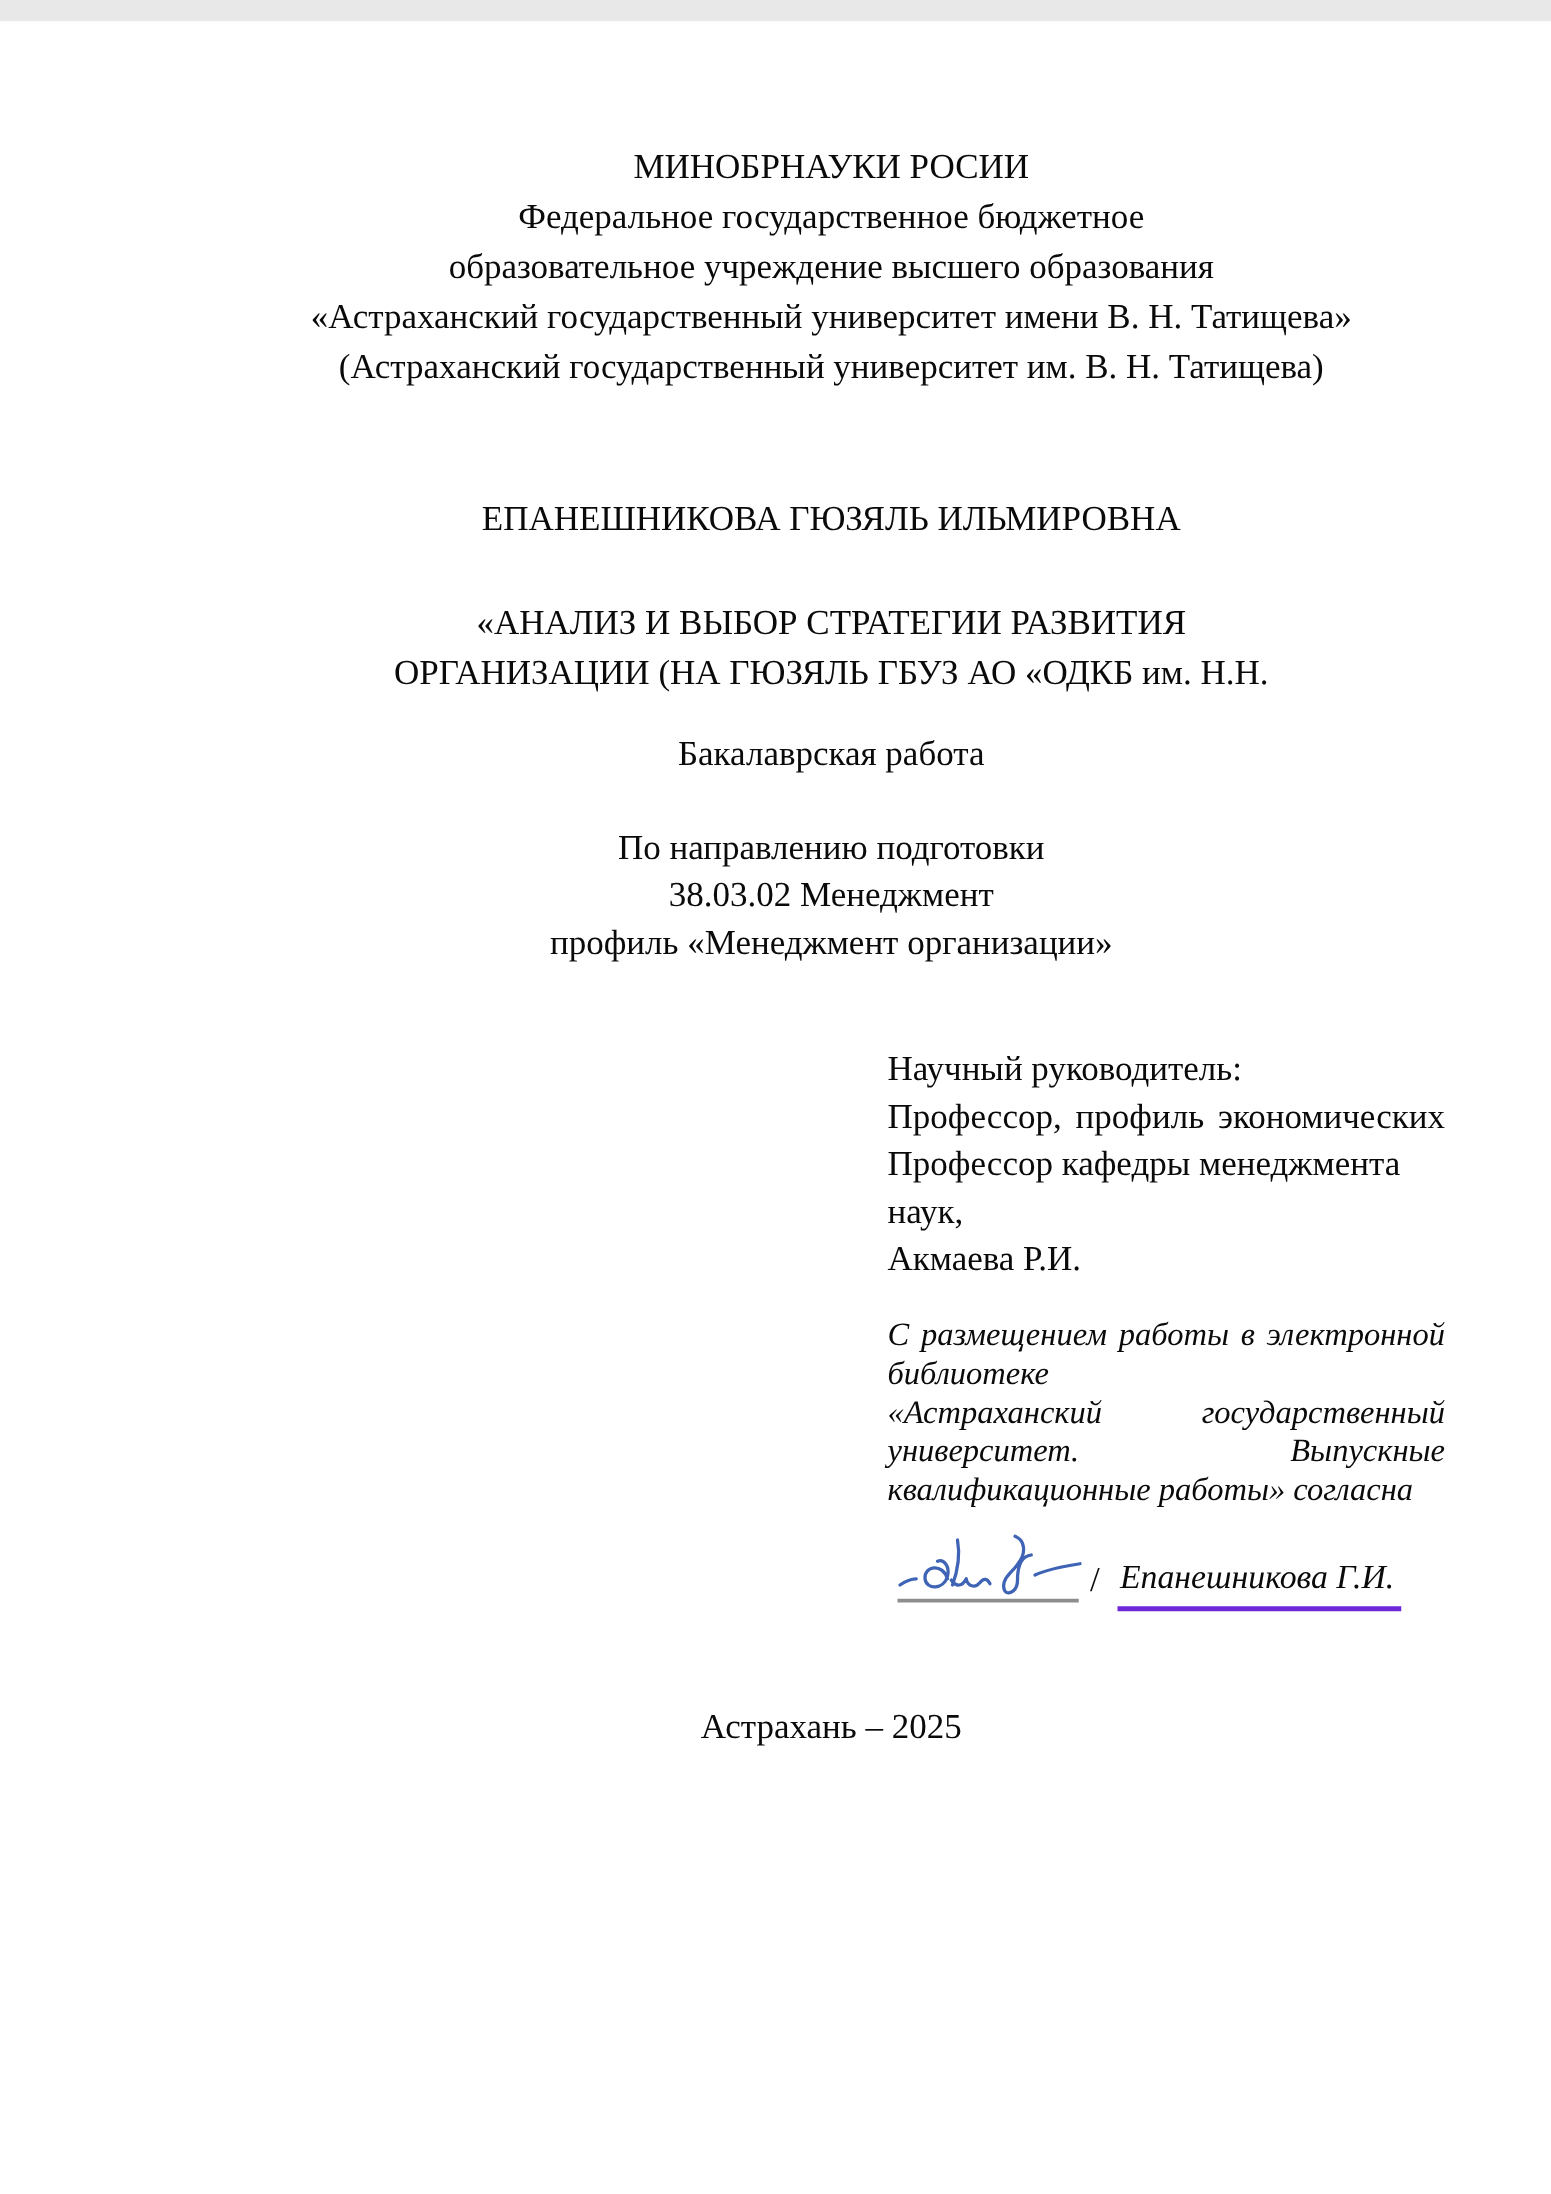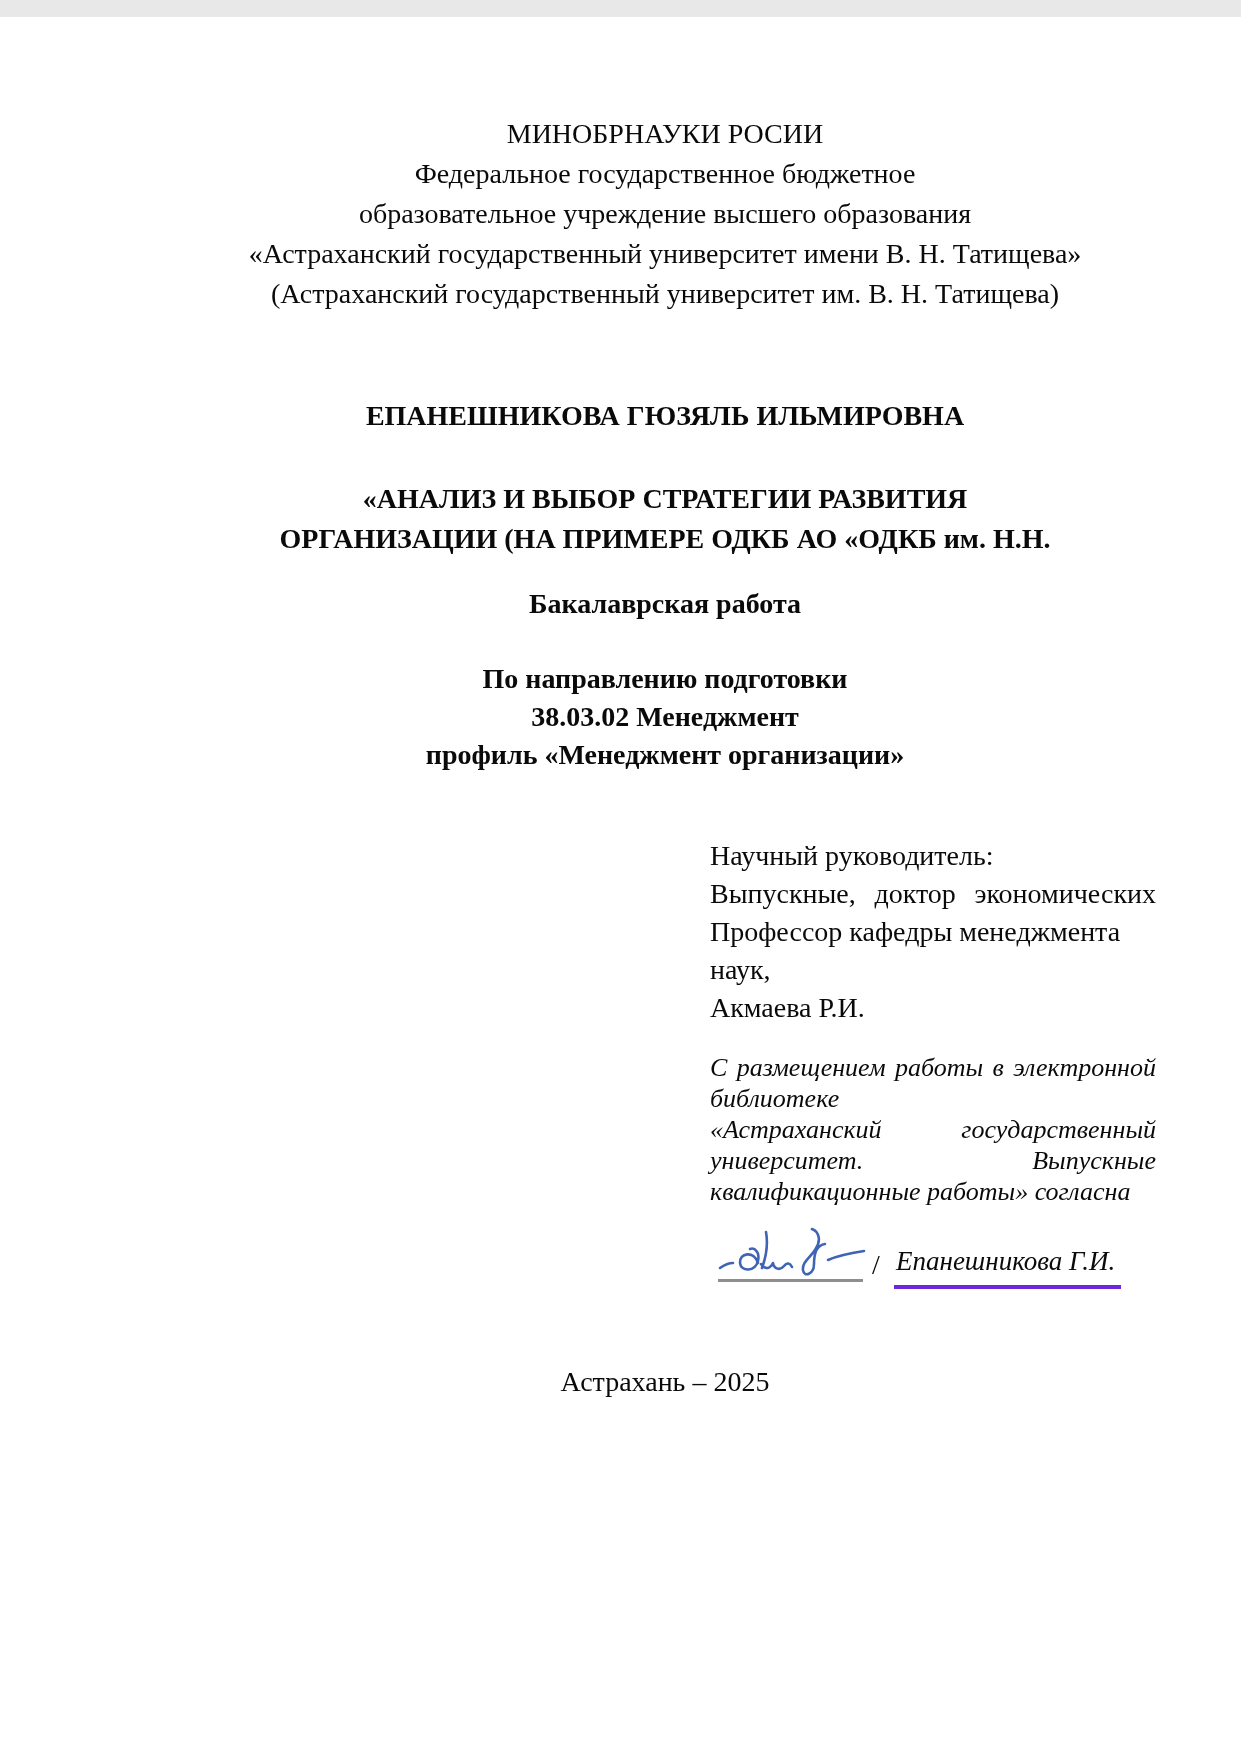--- a/index.html
+++ b/index.html
@@ -17,7 +17,7 @@
     line-height:40px;
   }
   .center{text-align:center;}
-  .bold{font-weight:bold;}
+  .bold{font-weight:normal;}
   .header-block{margin-top:97px;}
   .faculty-block{margin-top:53px;}
   .author-block{margin-top:82px;}

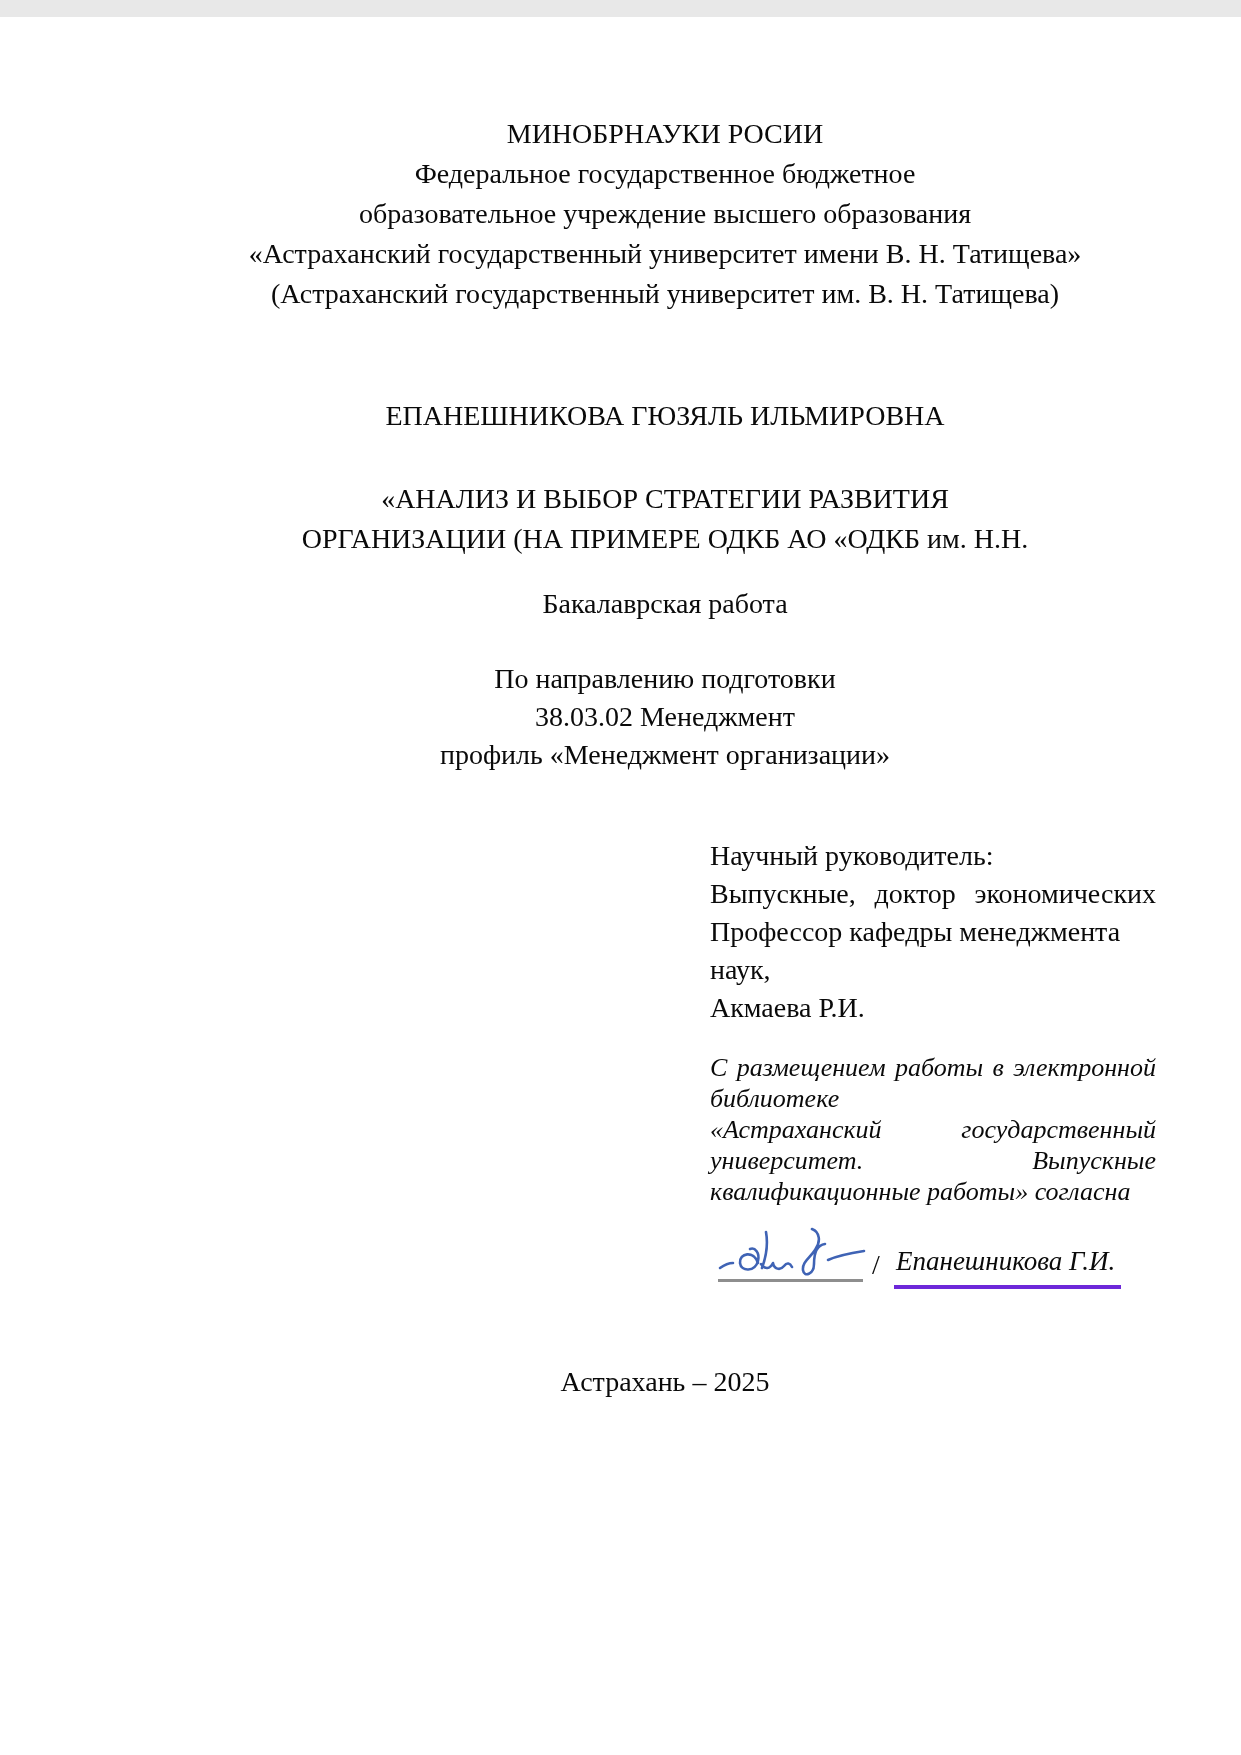--- a/index.html
+++ b/index.html
@@ -94,7 +94,7 @@
 
   <div class="title-block center bold">
     <div>«АНАЛИЗ И ВЫБОР СТРАТЕГИИ РАЗВИТИЯ</div>
-    <div>ОРГАНИЗАЦИИ (НА ПРИМЕРЕ ОДКБ АО «ОДКБ им. Н.Н.</div>
+    <div>ОРГАНИЗАЦИИ (НА ГЮЗЯЛЬ ГБУЗ АО «ОДКБ им. Н.Н.</div>
   </div>
 
   <div class="worktype-block center bold">Бакалаврская работа</div>

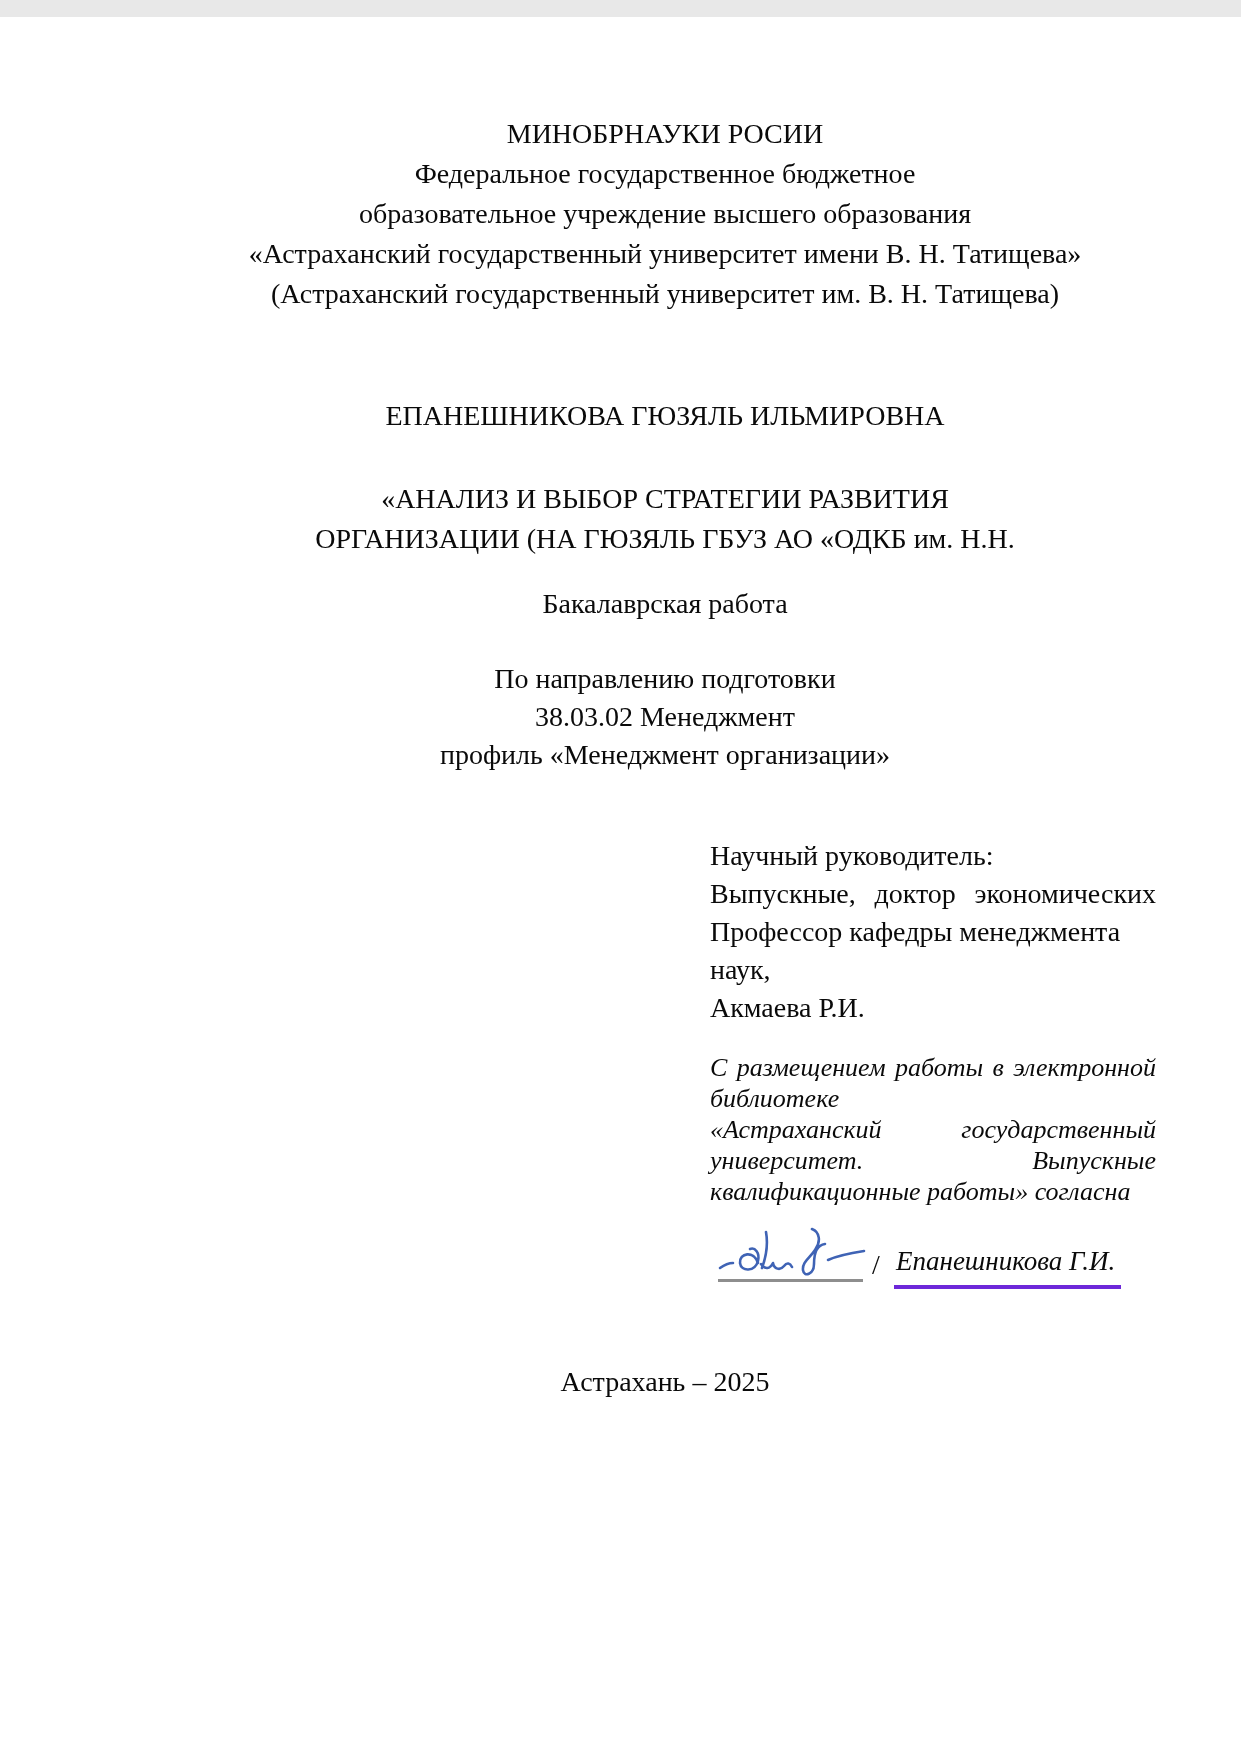--- a/index.html
+++ b/index.html
@@ -107,7 +107,7 @@
 
   <div class="sup-block">
     <div>Научный руководитель:</div>
-    <div class="just">Выпускные, доктор экономических</div>
+    <div class="just">Профессор, профиль экономических</div>
     <div>Профессор кафедры менеджмента</div>
     <div>наук,</div>
     <div>Акмаева Р.И.</div>

